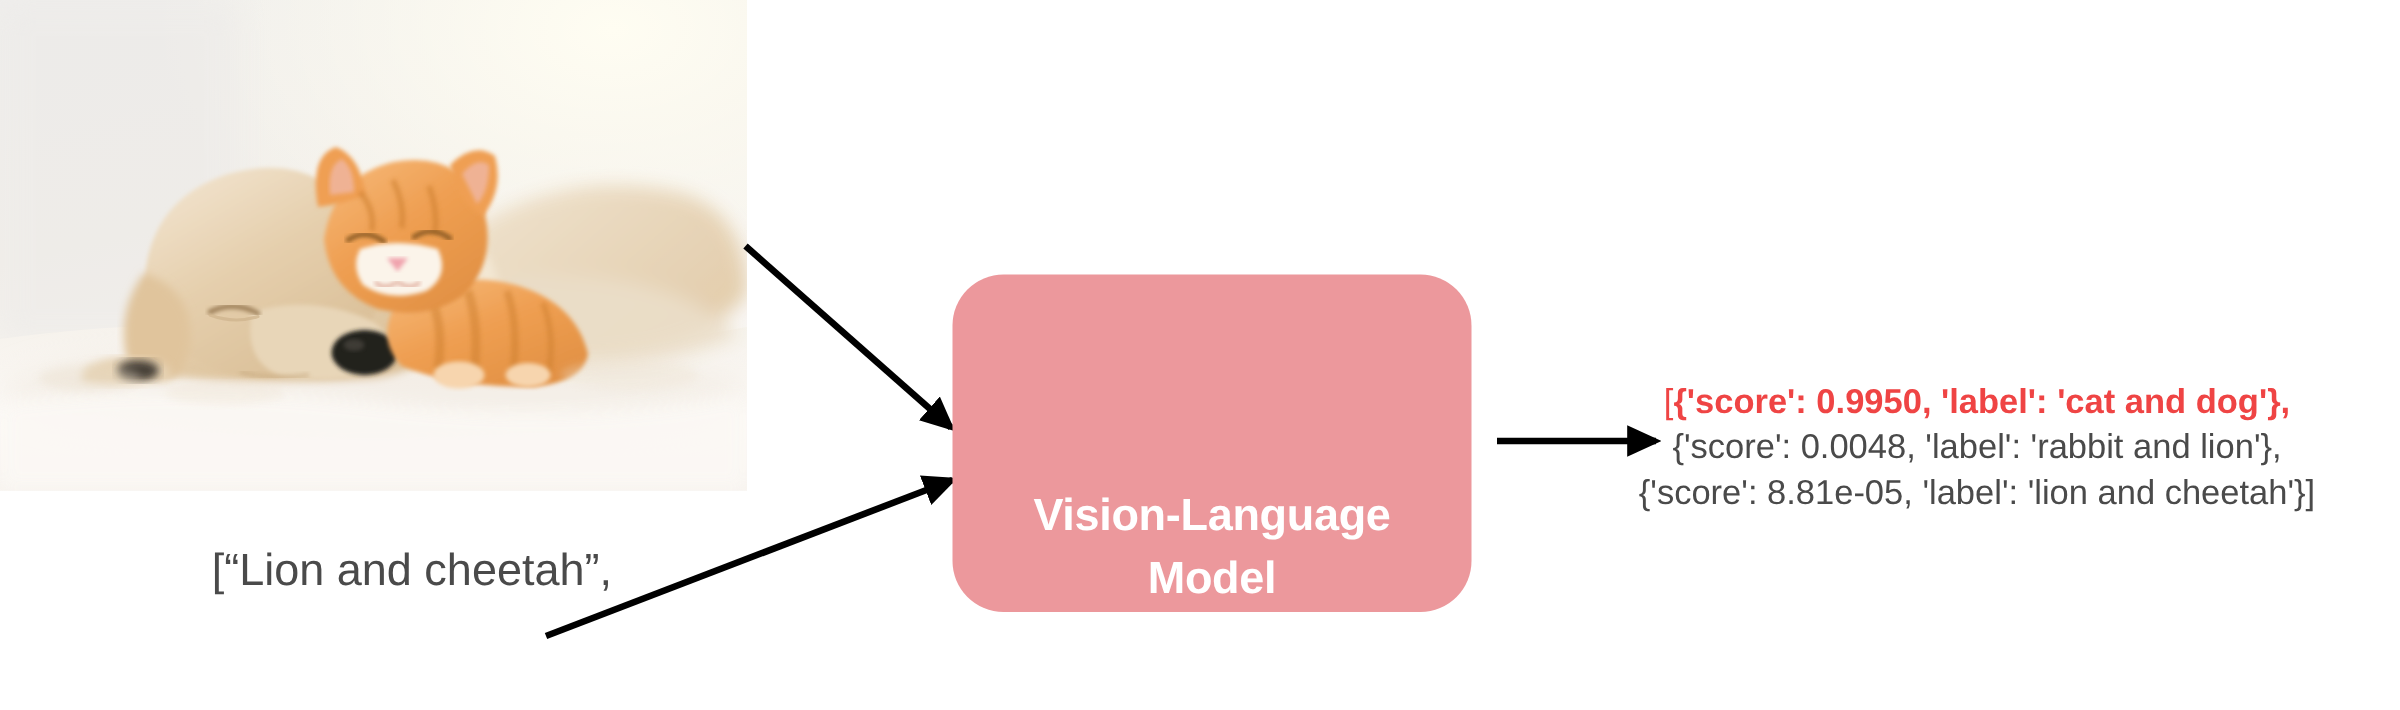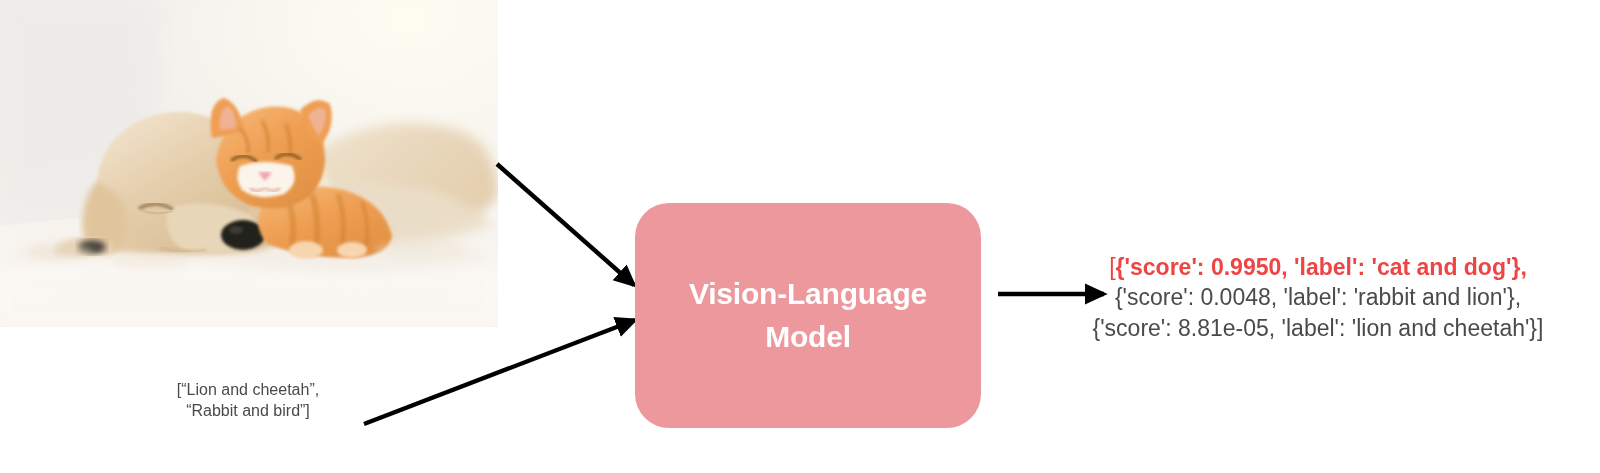--- a/index.html
+++ b/index.html
@@ -49,9 +49,8 @@
     background: #ec989c;
     border-radius: 34px;
     display: flex;
-    align-items: center;
+    align-items: flex-end;
     justify-content: center;
-    margin-top: 20px;
   }
   #model-box .model-label {
     color: #ffffff;

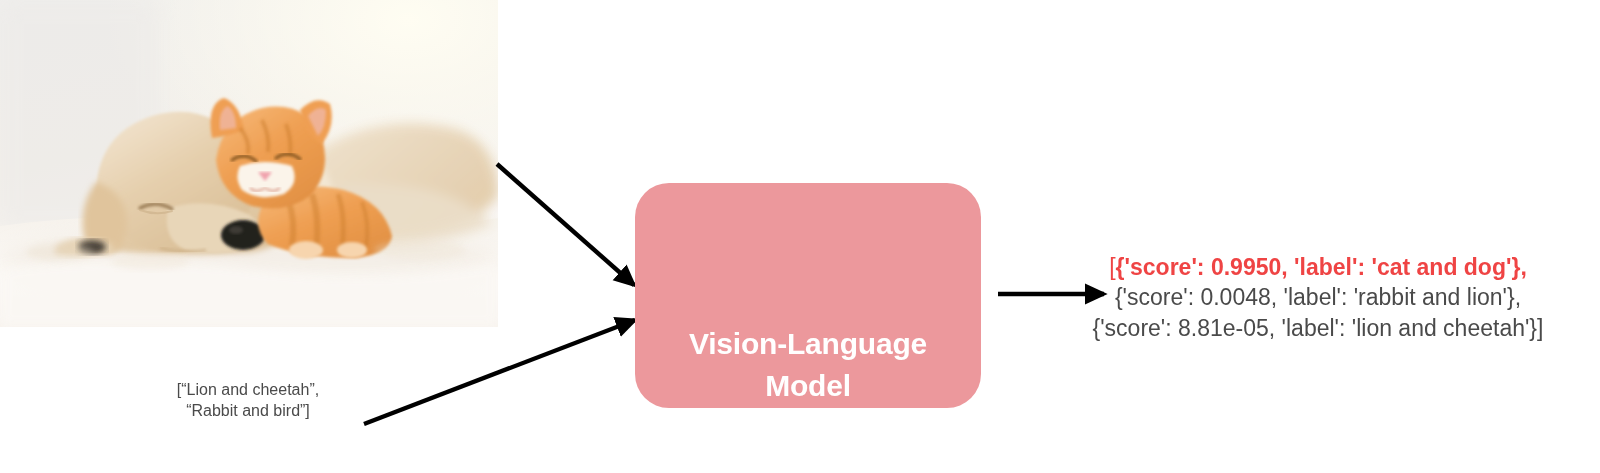--- a/index.html
+++ b/index.html
@@ -68,11 +68,10 @@
     left: 88px;
     top: 361px;
     width: 320px;
-    text-align: center;
+    text-align: right;
     color: #4a4a4a;
-    font-size: 16px;
+    font-size: 30px;
     line-height: 1.34;
-    margin-top: 18px;
   }
   #prompt-list .prompt-line { white-space: pre; }
 

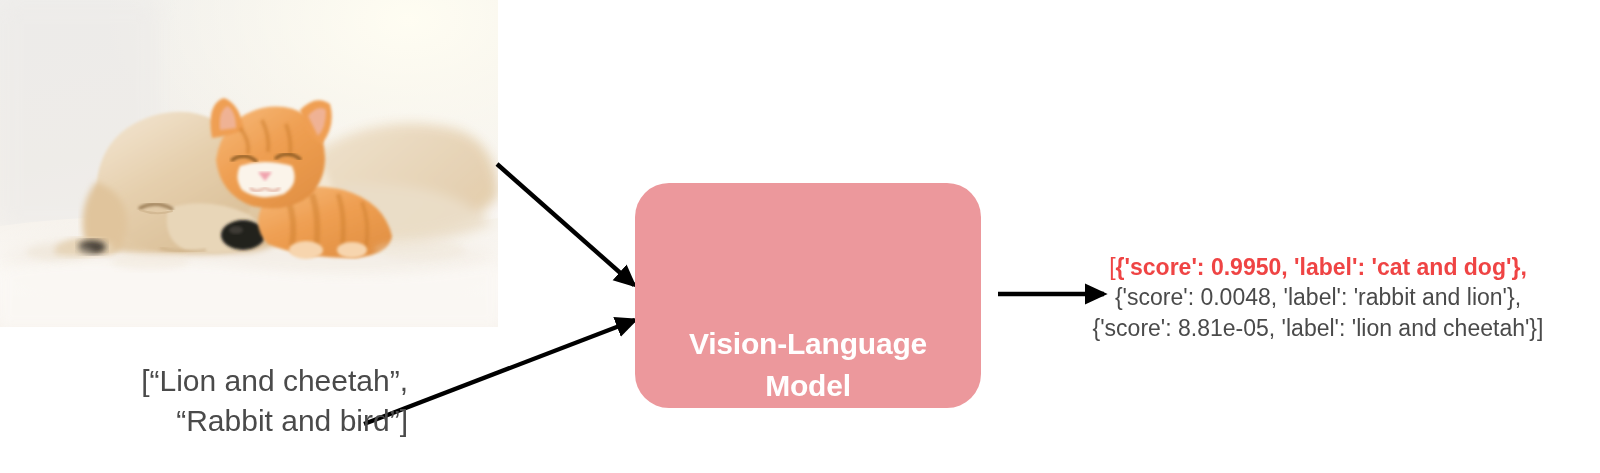--- a/index.html
+++ b/index.html
@@ -243,7 +243,6 @@
 
   <div id="prompt-list">
     <div class="prompt-line">[“Lion and cheetah”,</div>
-    <div class="prompt-line">“Rabbit and bird”]</div>
   </div>
 
   <div id="output-predictions">

